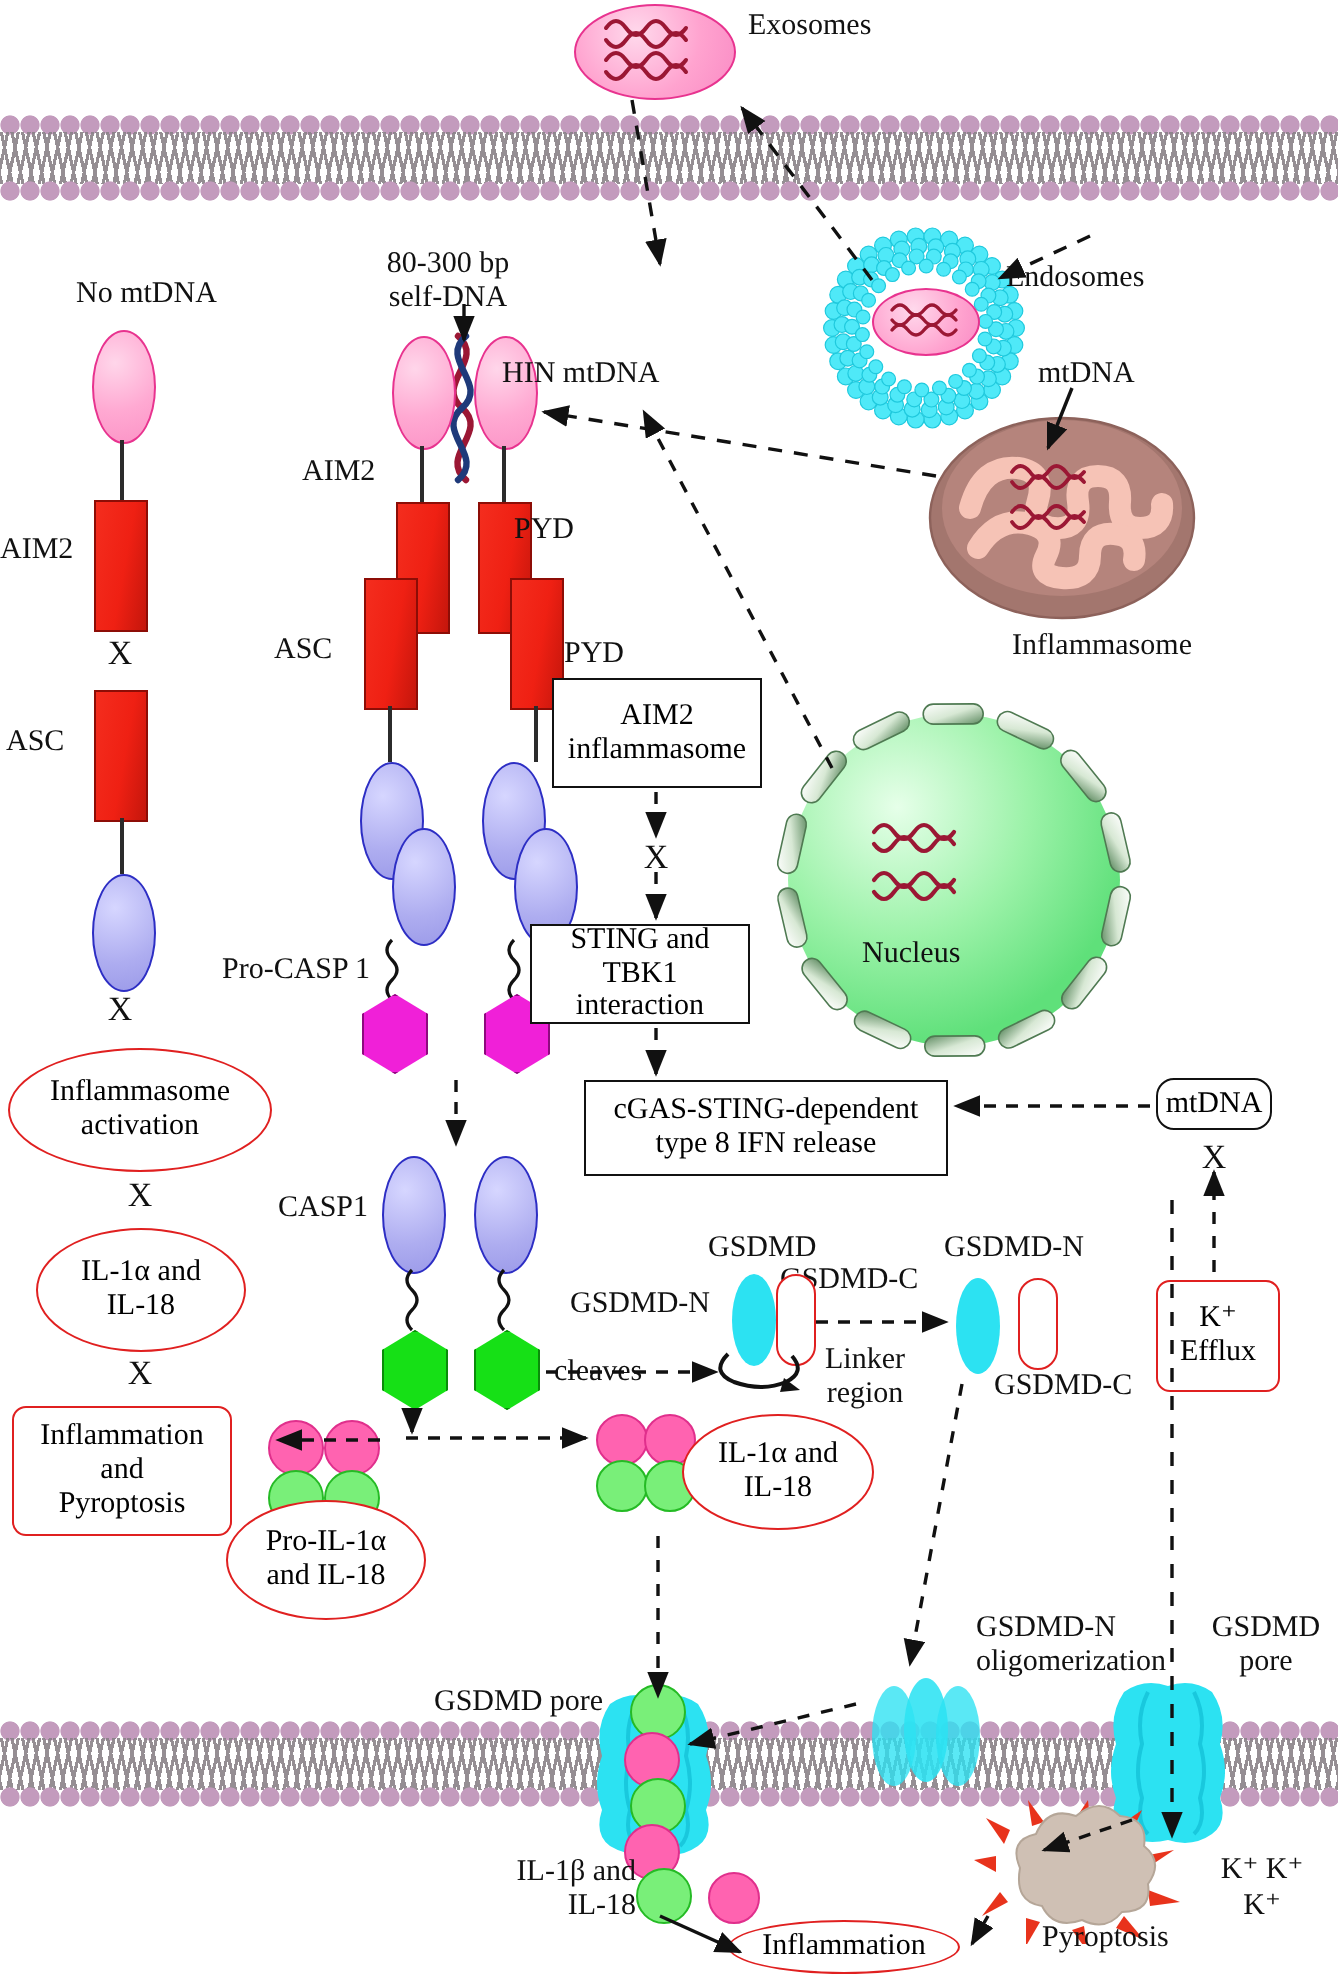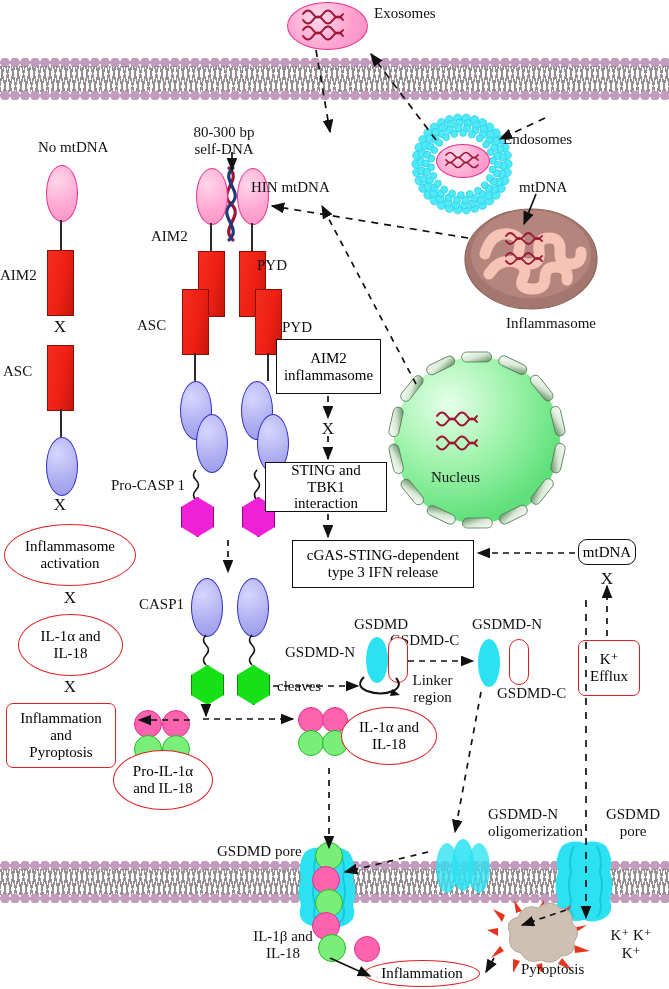--- a/index.html
+++ b/index.html
@@ -367,7 +367,7 @@
 inflammasome</span>
   </div>
   <div class="lbl c" style="left:320px;top:420px;width:16px;font-size:17px;">X</div>
-  <div class="kbox ml" style="left:265px;top:462px;width:122px;height:50px;">
+  <div class="kbox ml" style="left:265px;top:462px;width:110px;height:50px;">
     <span style="white-space:pre-line">STING and TBK1
 interaction</span>
   </div>

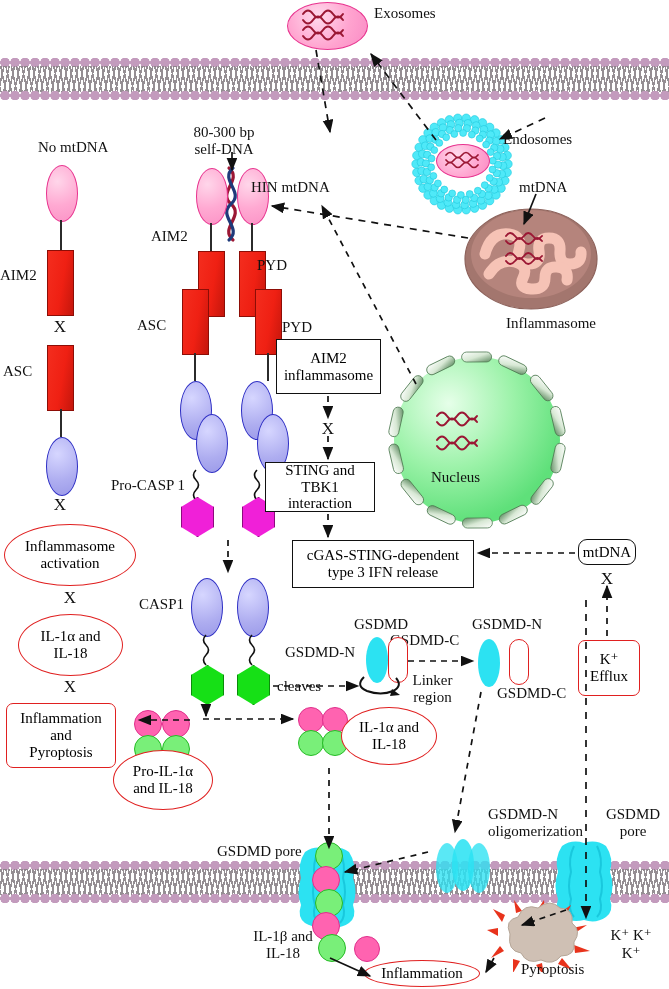--- a/index.html
+++ b/index.html
@@ -373,7 +373,7 @@
   </div>
   <div class="kbox ml" style="left:292px;top:540px;width:182px;height:48px;">
     <span style="white-space:pre-line">cGAS-STING-dependent
-type 3 IFN release</span>
+type 8 IFN release</span>
   </div>
   <div class="kbox round" style="left:578px;top:539px;width:58px;height:26px;">
     <span>mtDNA</span>

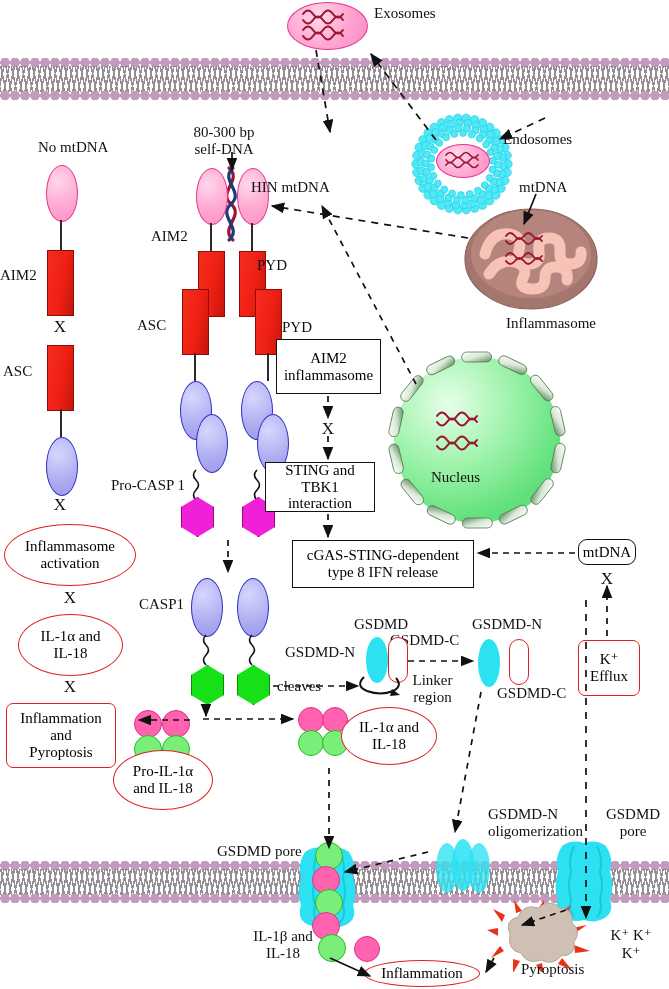--- a/index.html
+++ b/index.html
@@ -443,7 +443,7 @@
 
   <div class="green-dot" style="left:318px;top:934px;width:26px;height:26px;"></div>
   <div class="pink-dot" style="left:354px;top:936px;width:24px;height:24px;"></div>
-  <div class="lbl ml" style="left:248px;top:928px;width:70px;white-space:pre-line;line-height:1.12;text-align:center;">IL-1β and
+  <div class="lbl ml" style="left:248px;top:928px;width:70px;white-space:pre-line;line-height:1.12;text-align:right;">IL-1β and
 IL-18</div>
 
   <div class="cyanO" style="left:436px;top:843px;width:22px;height:50px;opacity:.78;"></div>

